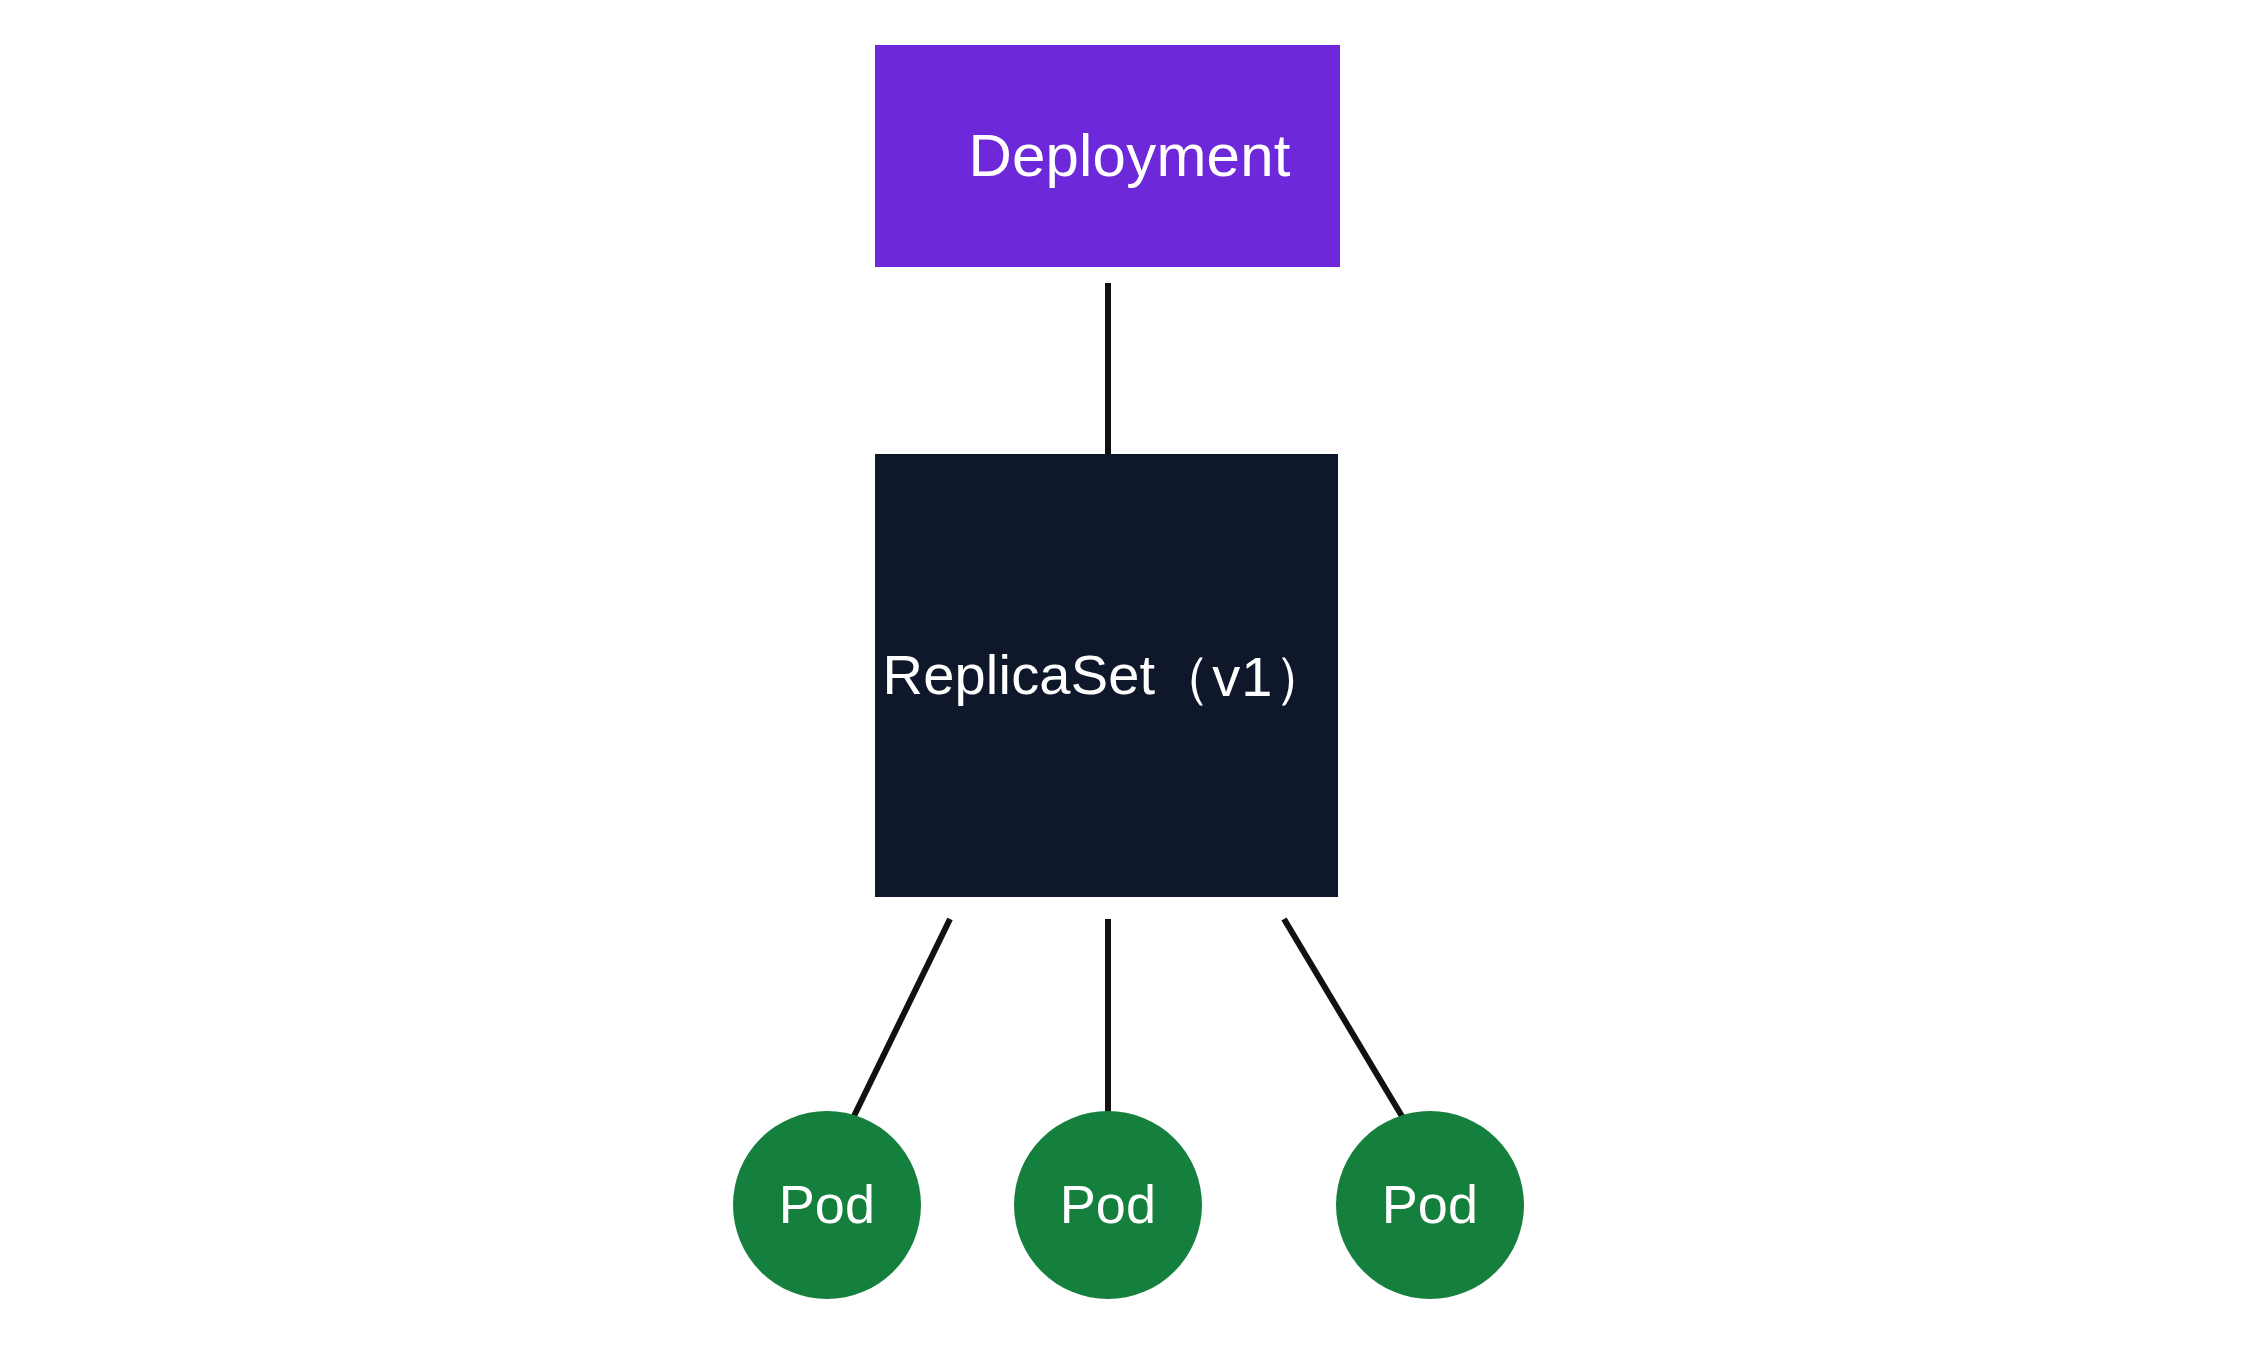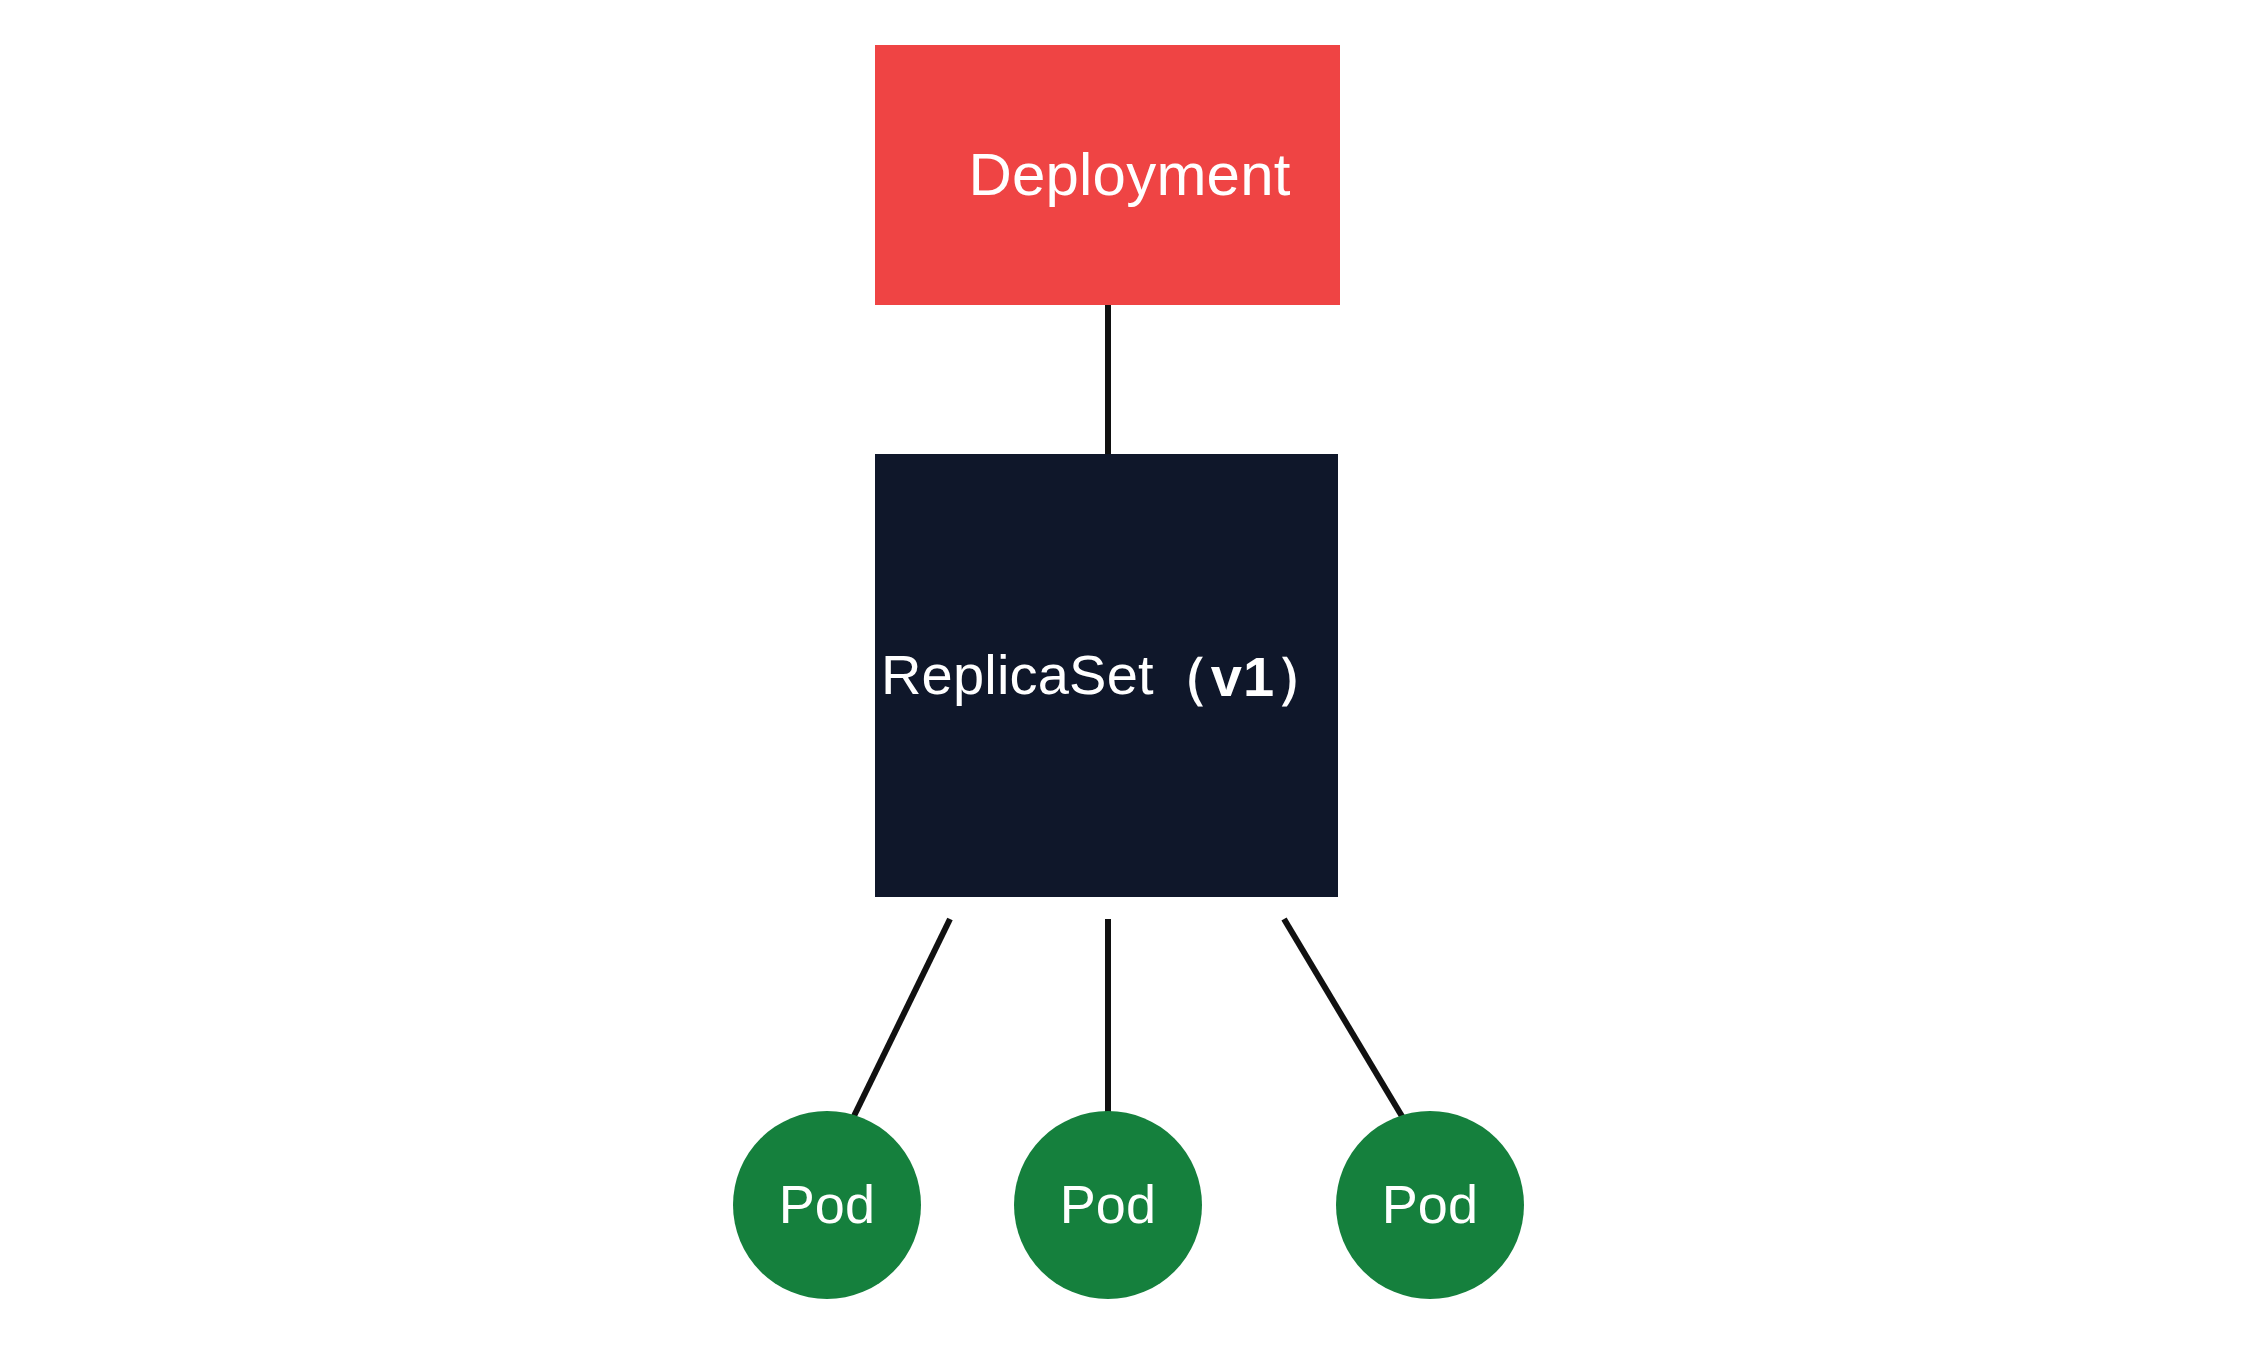--- a/index.html
+++ b/index.html
@@ -49,8 +49,8 @@
     left: 875px;
     top: 45px;
     width: 465px;
-    height: 260px;
-    background: #ef4444;
+    height: 222px;
+    background: #6d28d9;
     padding-left: 44px;
   }
   #node-deployment .node-label {

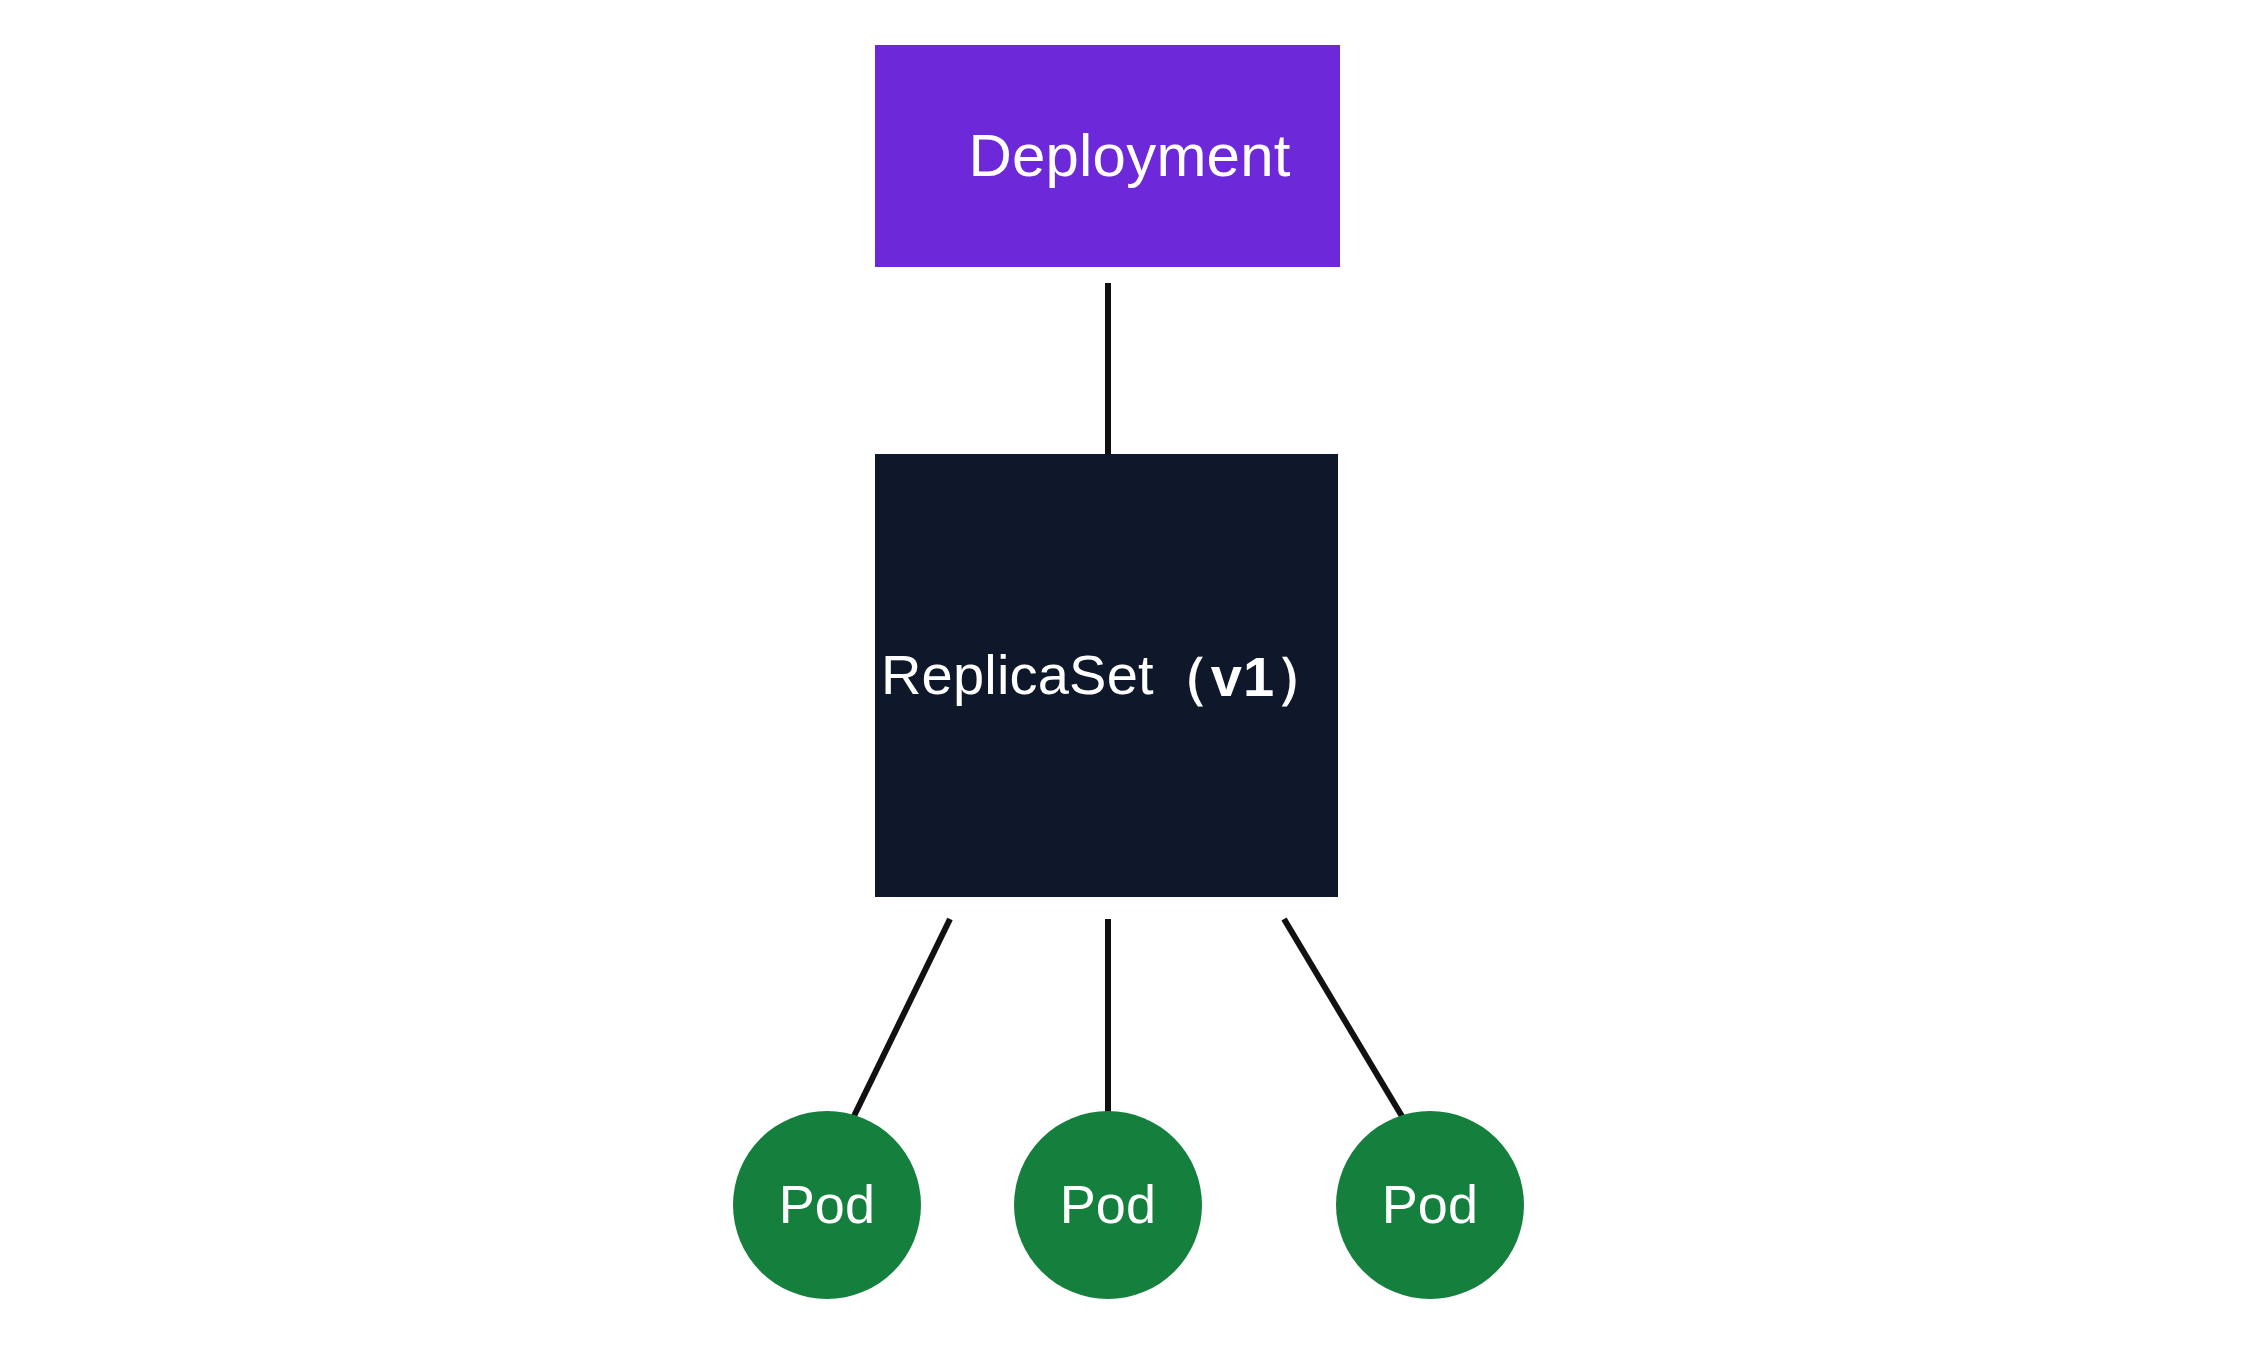--- a/index.html
+++ b/index.html
@@ -73,7 +73,7 @@
   }
   #node-replicaset .node-sublabel {
     font-size: 56px;
-    font-weight: 700;
+    font-weight: 400;
     color: #ffffff;
     line-height: 1.18;
     letter-spacing: 1px;

